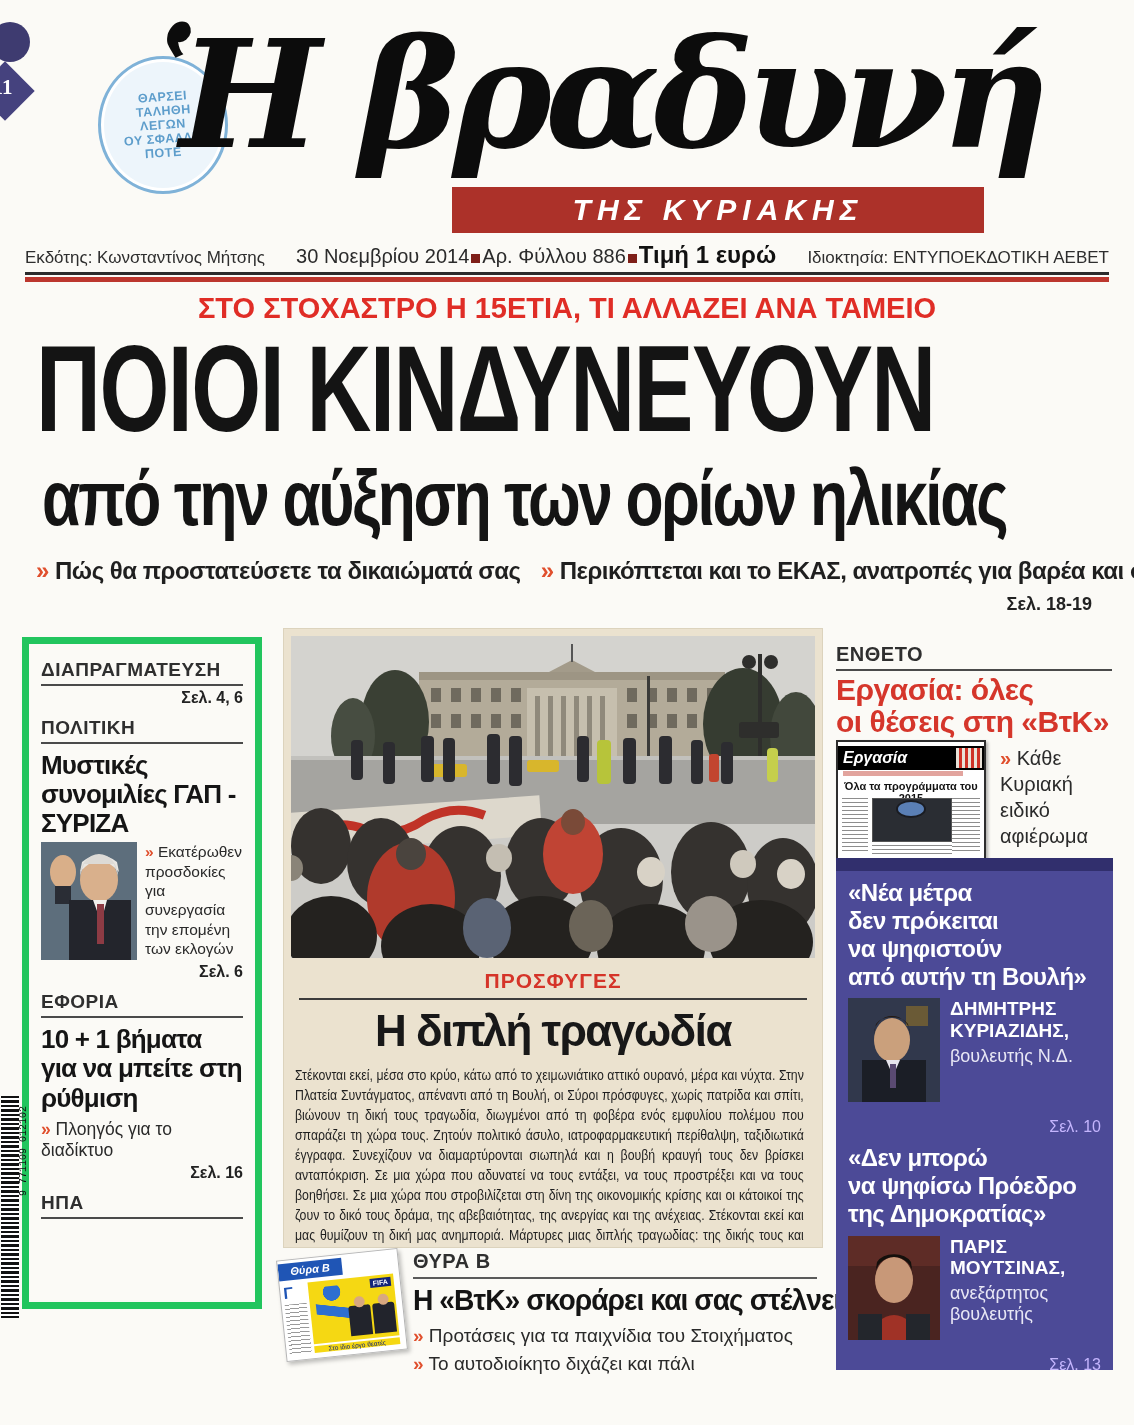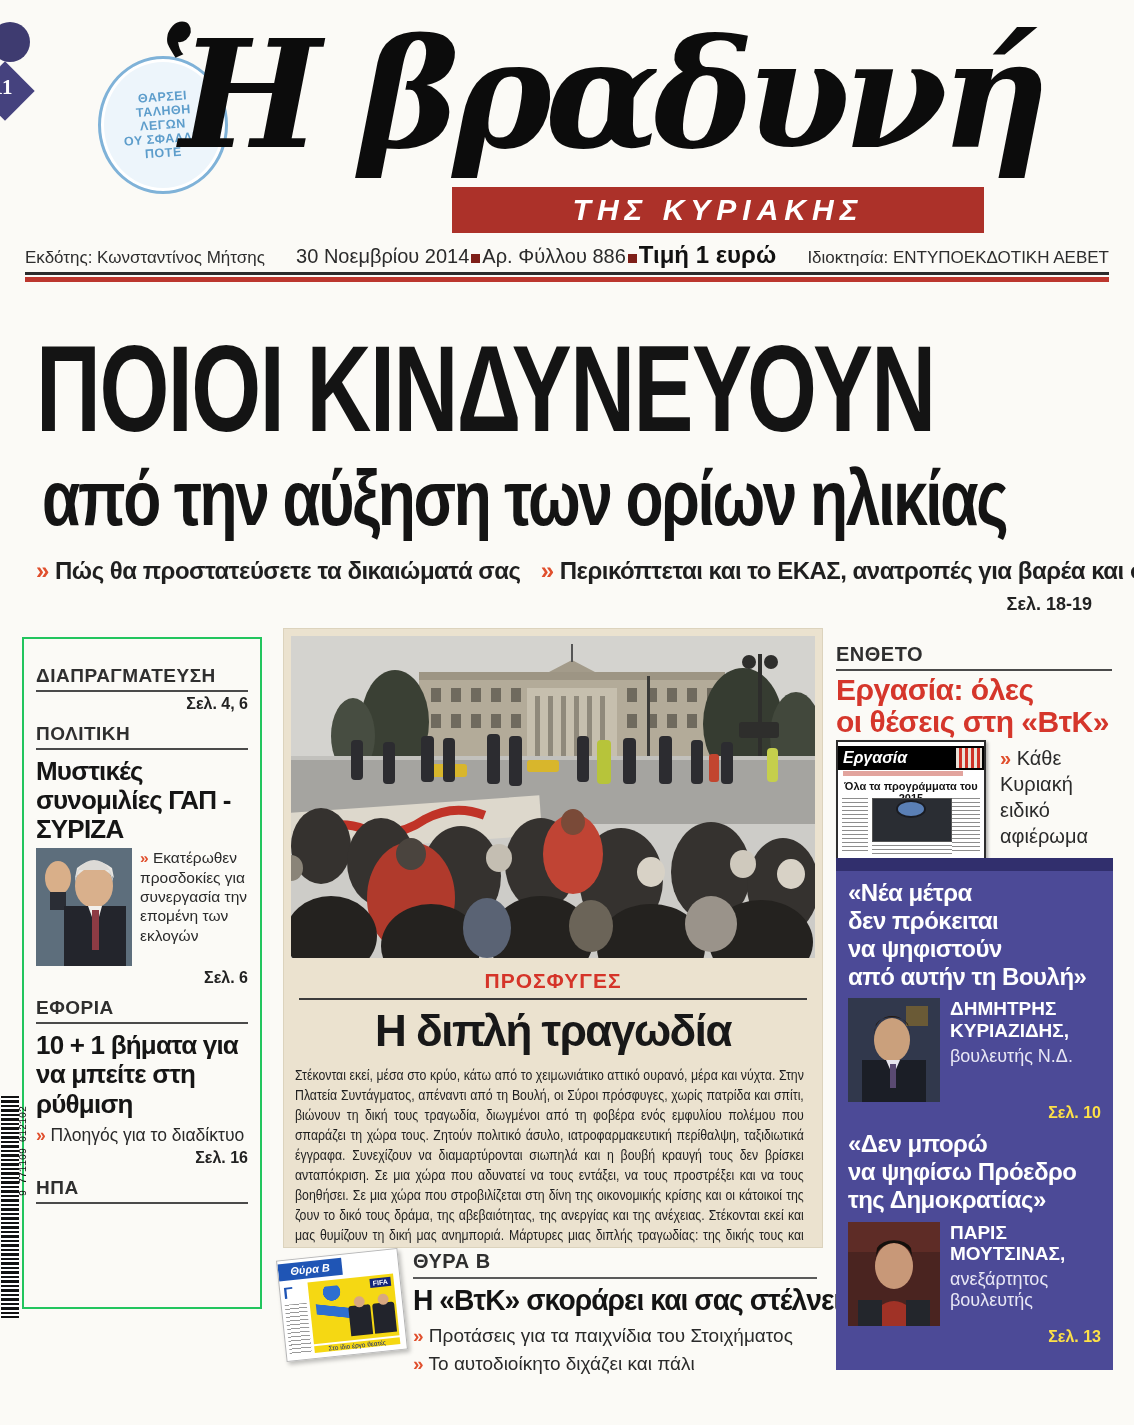--- a/index.html
+++ b/index.html
@@ -148,6 +148,7 @@
   <div class="abs rule-dark"></div>
   <div class="abs rule-red"></div>
 
+  <div class="abs kicker">ΣΤΟ ΣΤΟΧΑΣΤΡΟ Η 15ΕΤΙΑ, ΤΙ ΑΛΛΑΖΕΙ ΑΝΑ ΤΑΜΕΙΟ</div>
   <div class="abs h1">ΠΟΙΟΙ ΚΙΝΔΥΝΕΥΟΥΝ</div>
   <div class="abs h2">από την αύξηση των ορίων ηλικίας</div>
   <div class="abs lead-bullets">

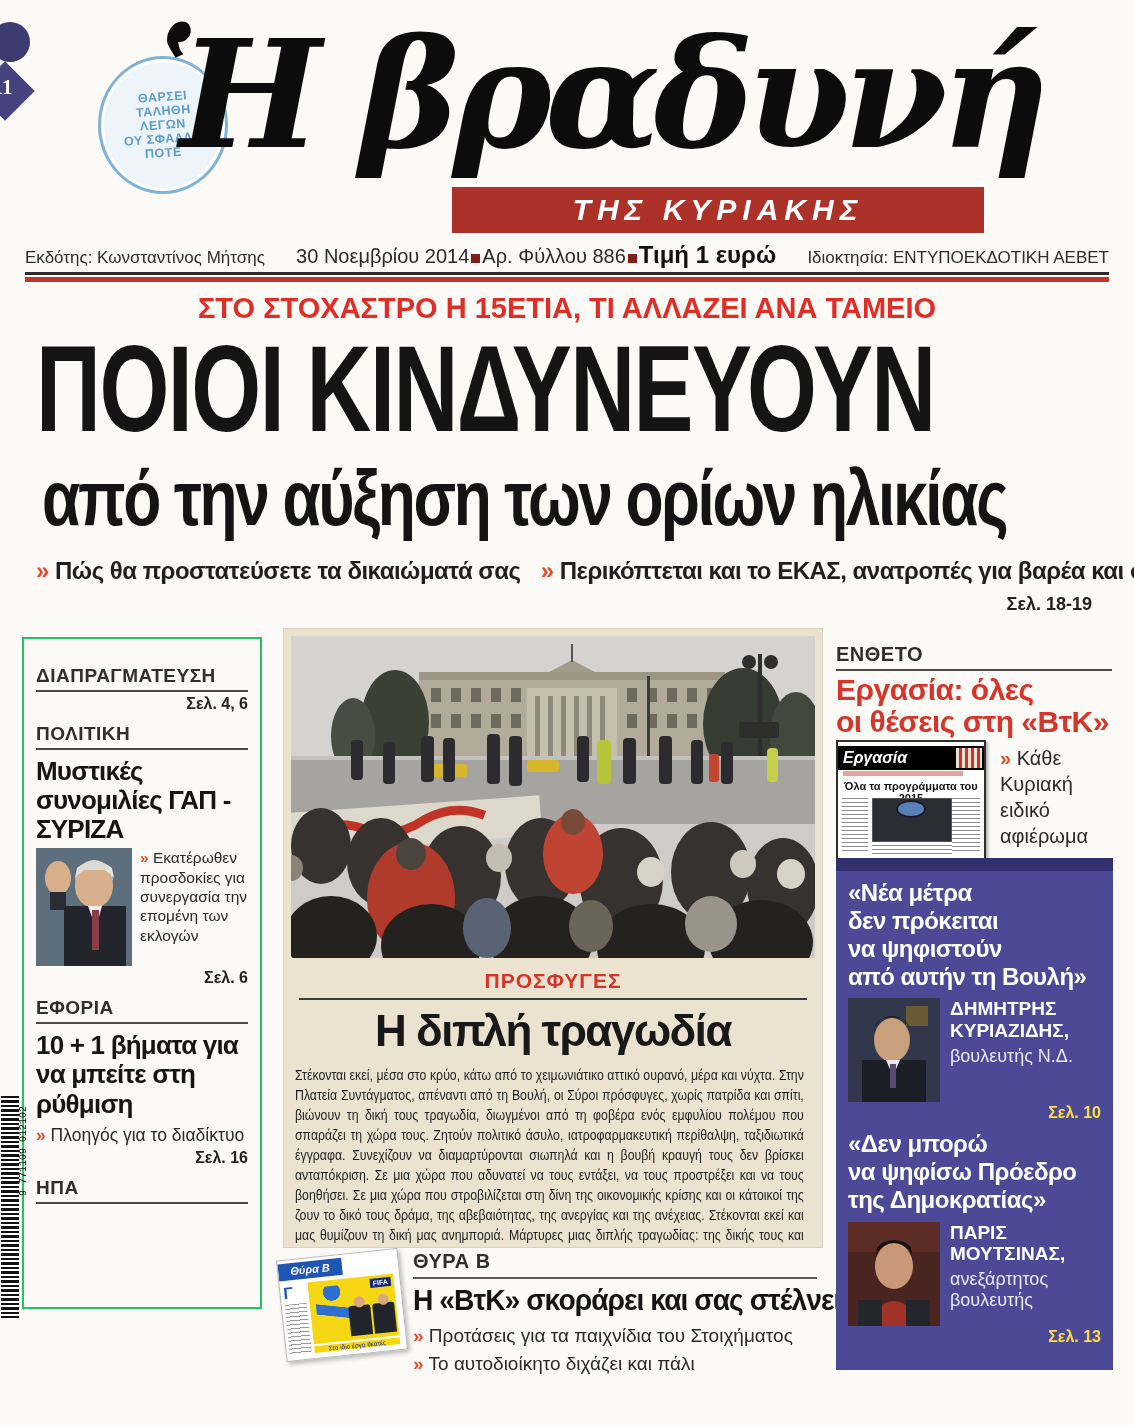--- a/index.html
+++ b/index.html
@@ -36,7 +36,7 @@
   .arrow{color:#e04f2d;font-weight:bold;}
   .lead-ref{left:36px;top:594px;width:1056px;text-align:right;font-weight:bold;font-size:18px;color:#222;}
   
-  .leftbox{left:22px;top:637px;width:240px;height:672px;border:2px solid #22c55e;box-sizing:border-box;padding:26px 12px;overflow:hidden;}
+  .leftbox{left:22px;top:637px;width:240px;height:672px;border:7px solid #22c55e;box-sizing:border-box;padding:15px 12px;overflow:hidden;}
   .seclabel{font-size:19px;font-weight:bold;color:#2f2f2f;letter-spacing:0.5px;border-bottom:2px solid #4a4a4a;padding-bottom:3px;}
   .sechead{font-size:26px;font-weight:bold;line-height:1.12;letter-spacing:-0.8px;color:#151515;margin:7px 0 2px;}
   .secref{text-align:right;font-weight:bold;font-size:16px;color:#222;margin:3px 0 10px;}

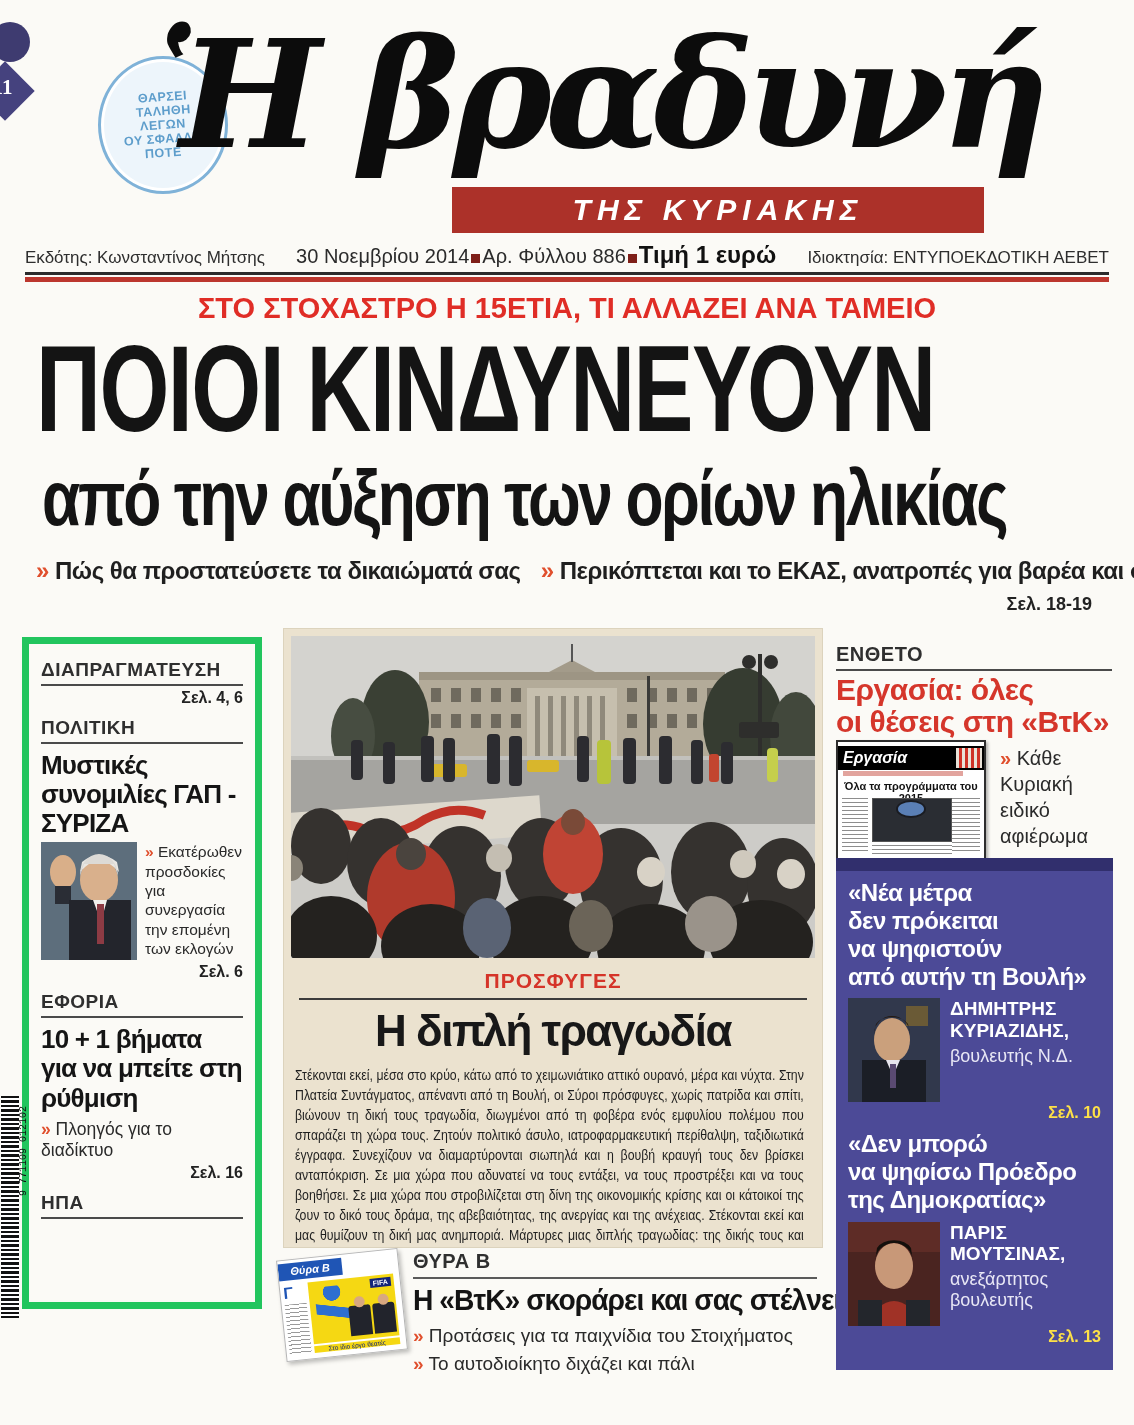--- a/index.html
+++ b/index.html
@@ -110,7 +110,7 @@
   .sp-row{display:flex;gap:10px;margin-top:7px;}
   .sp-name{color:#fff;font-weight:bold;font-size:19px;line-height:1.15;white-space:pre-line;}
   .sp-role{color:#e8e7f5;font-size:18px;line-height:1.15;margin-top:4px;white-space:pre-line;}
-  .sp-ref{text-align:right;color:#fde047;font-weight:bold;font-size:16px;margin-top:2px;}
+  .sp-ref{text-align:right;color:#c4b5fd;font-weight:normal;font-size:16px;margin-top:16px;}
 </style>
 </head>
 <body>

